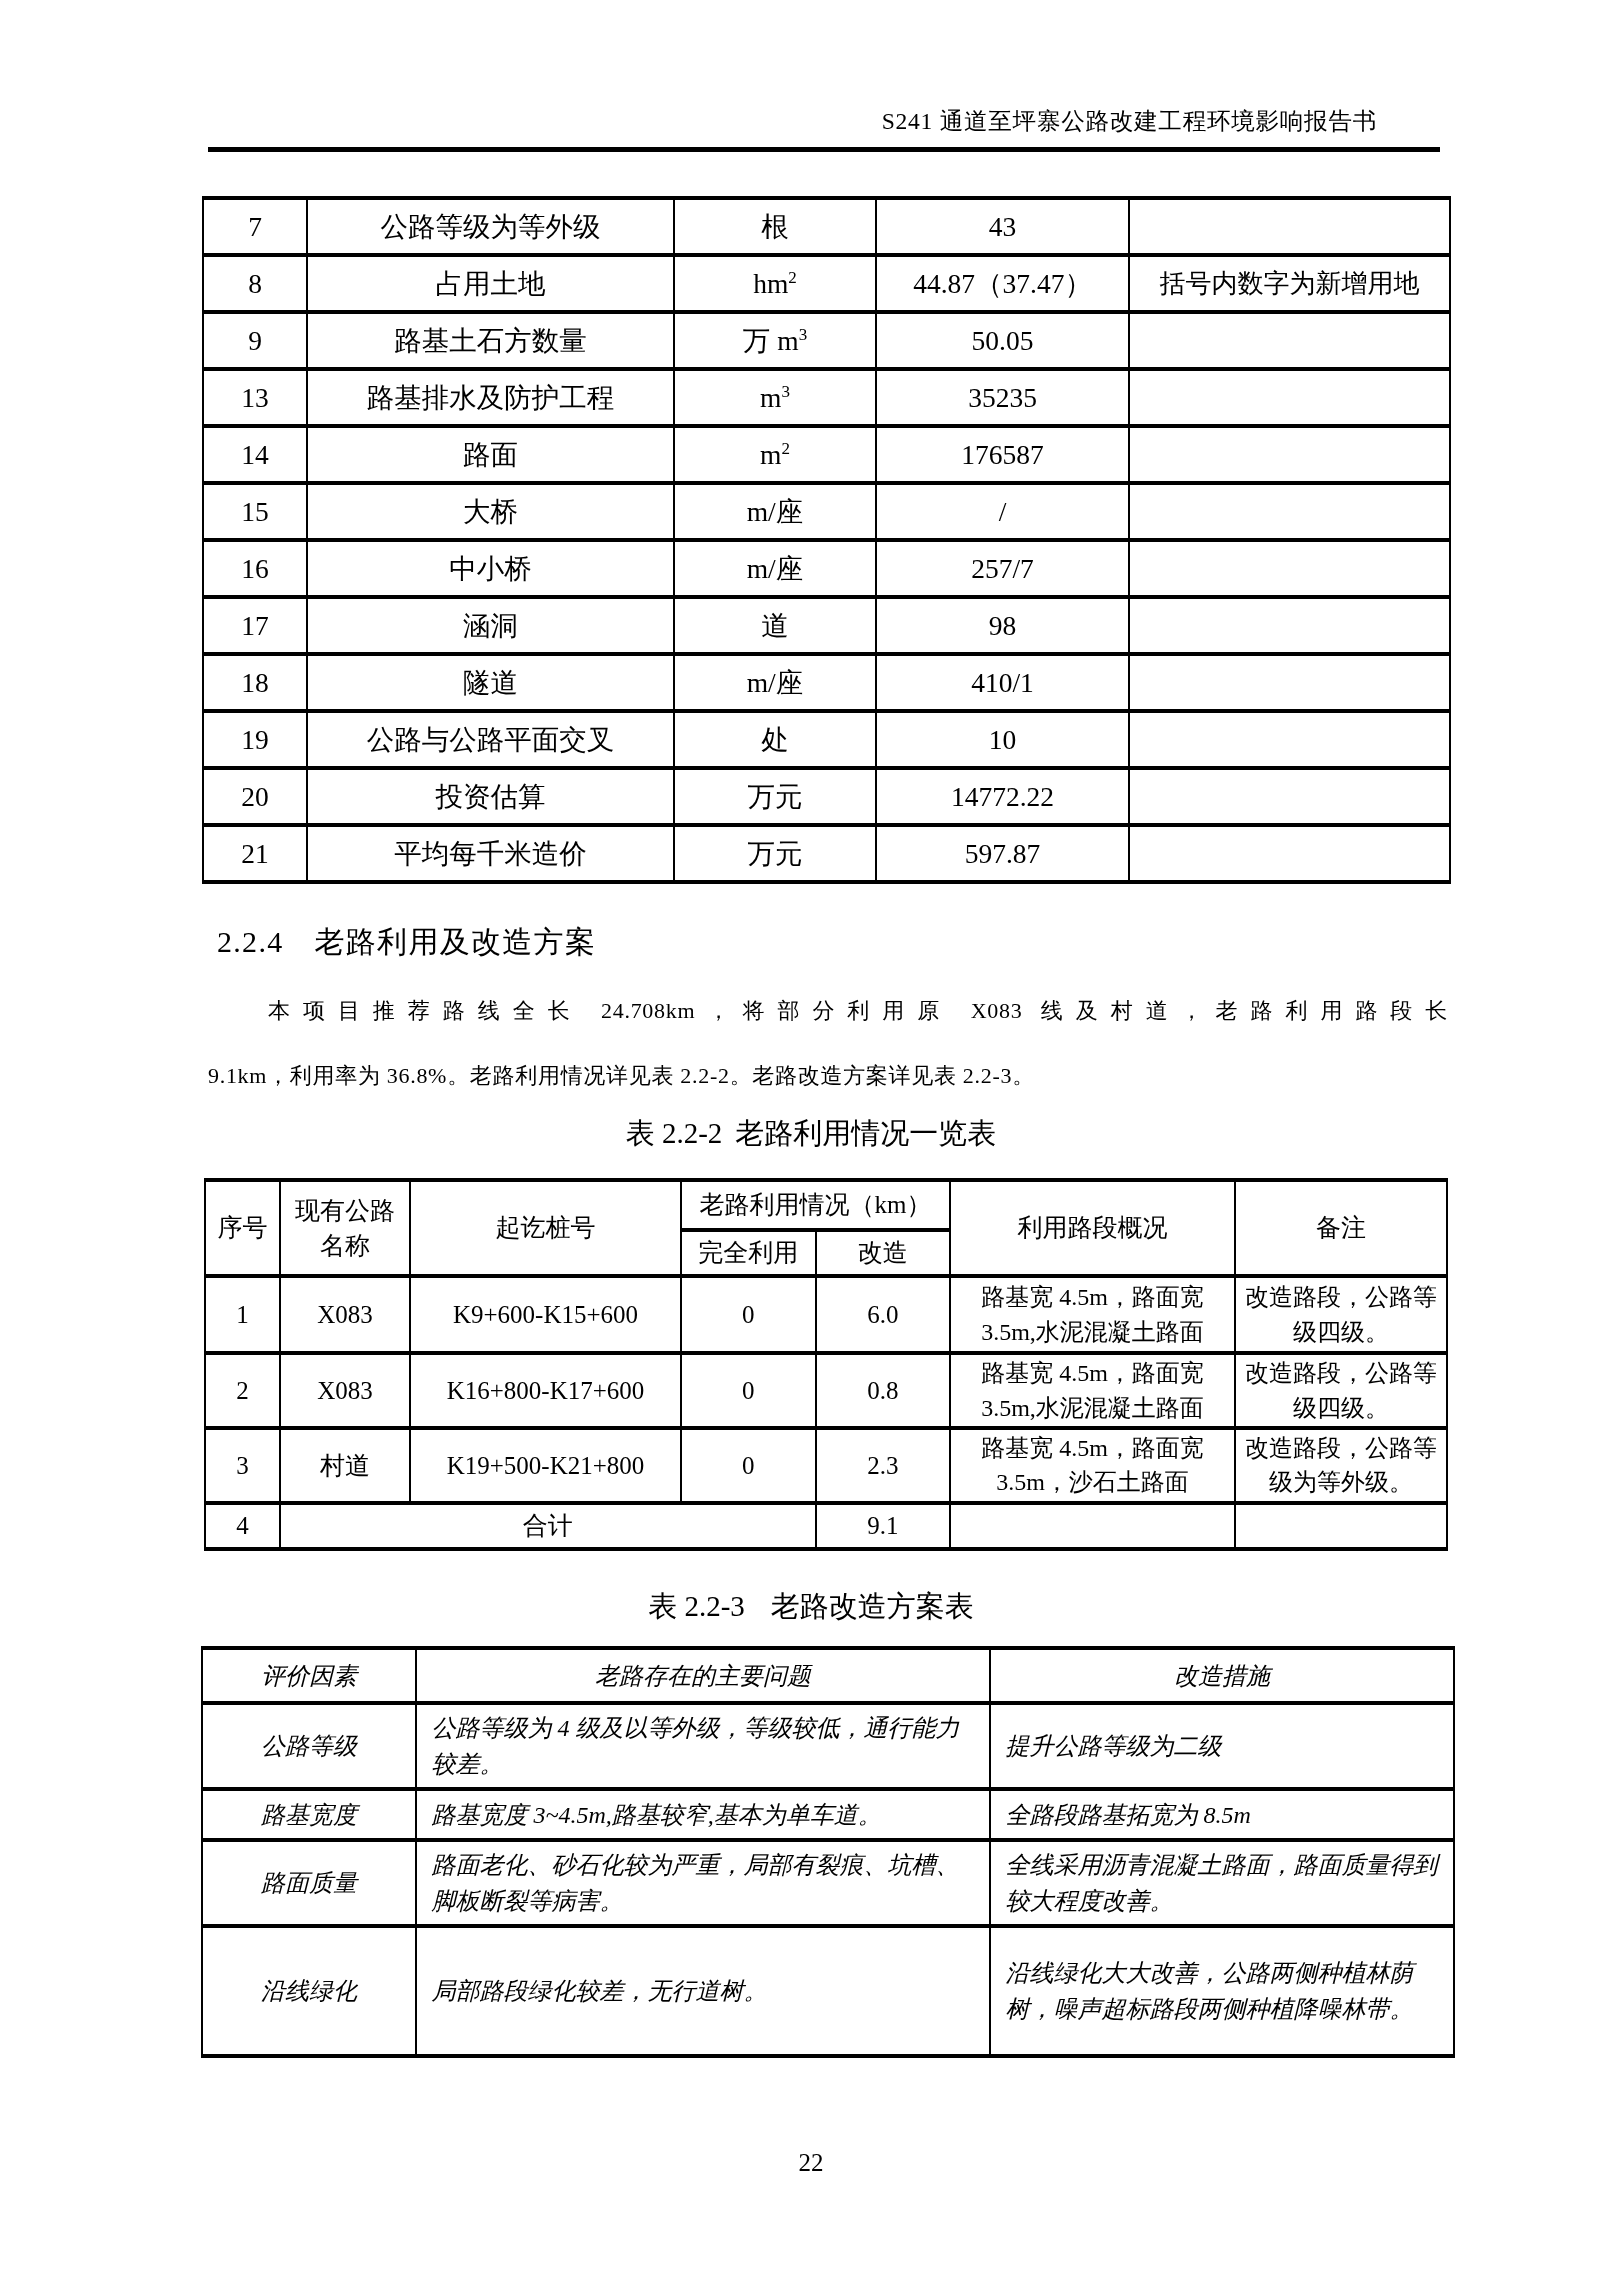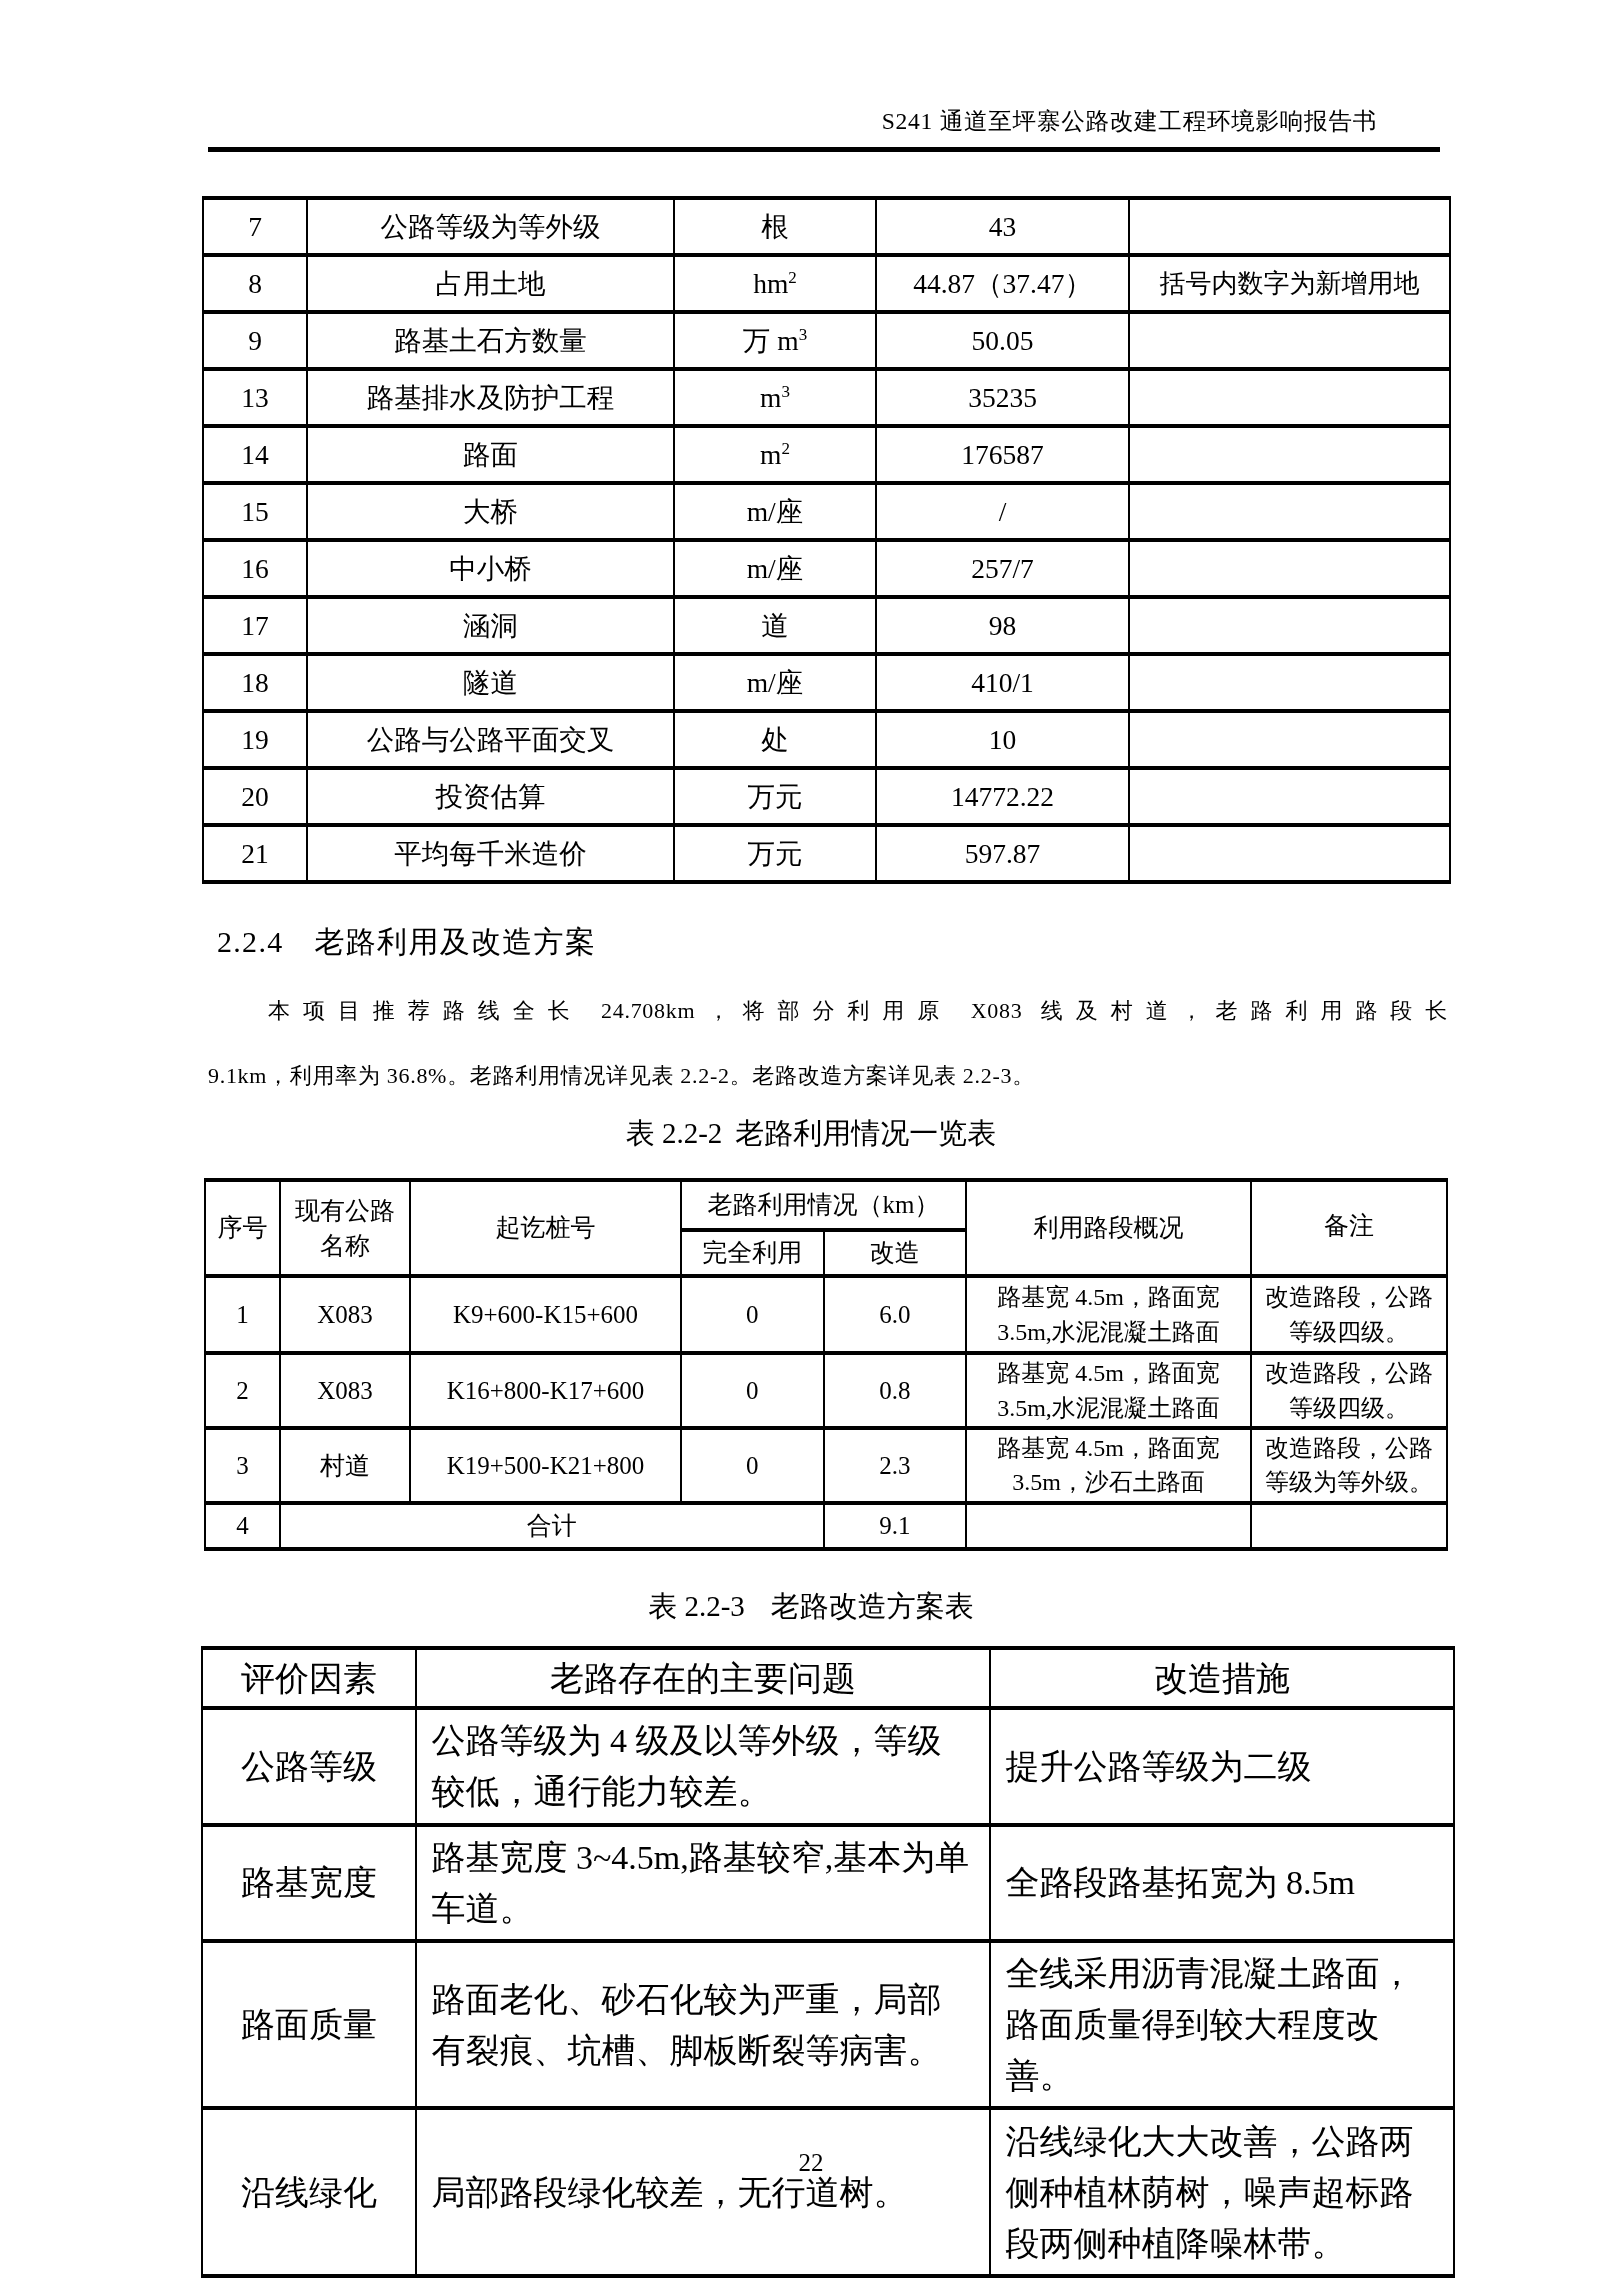--- a/index.html
+++ b/index.html
@@ -61,7 +61,7 @@
   .t22 .trt{height:46px;}
   .t22 .k0{width:75px;} .t22 .k1{width:130px;} .t22 .k2{width:271px;}
   .t22 .k3{width:152px;} .t22 .k4{width:134px;} .t22 .k5{width:285px;}
-  .t22 .k6{width:196px;font-family:Liberation Mono, monospace;}
+  .t22 .k6{width:212px;}
   .t22 .small{font-size:24px;padding:1.3px 3.9px;}
   
   .t23{position:absolute;top:1646px;left:201px;width:1252px;font-size:34px;line-height:1.5;}

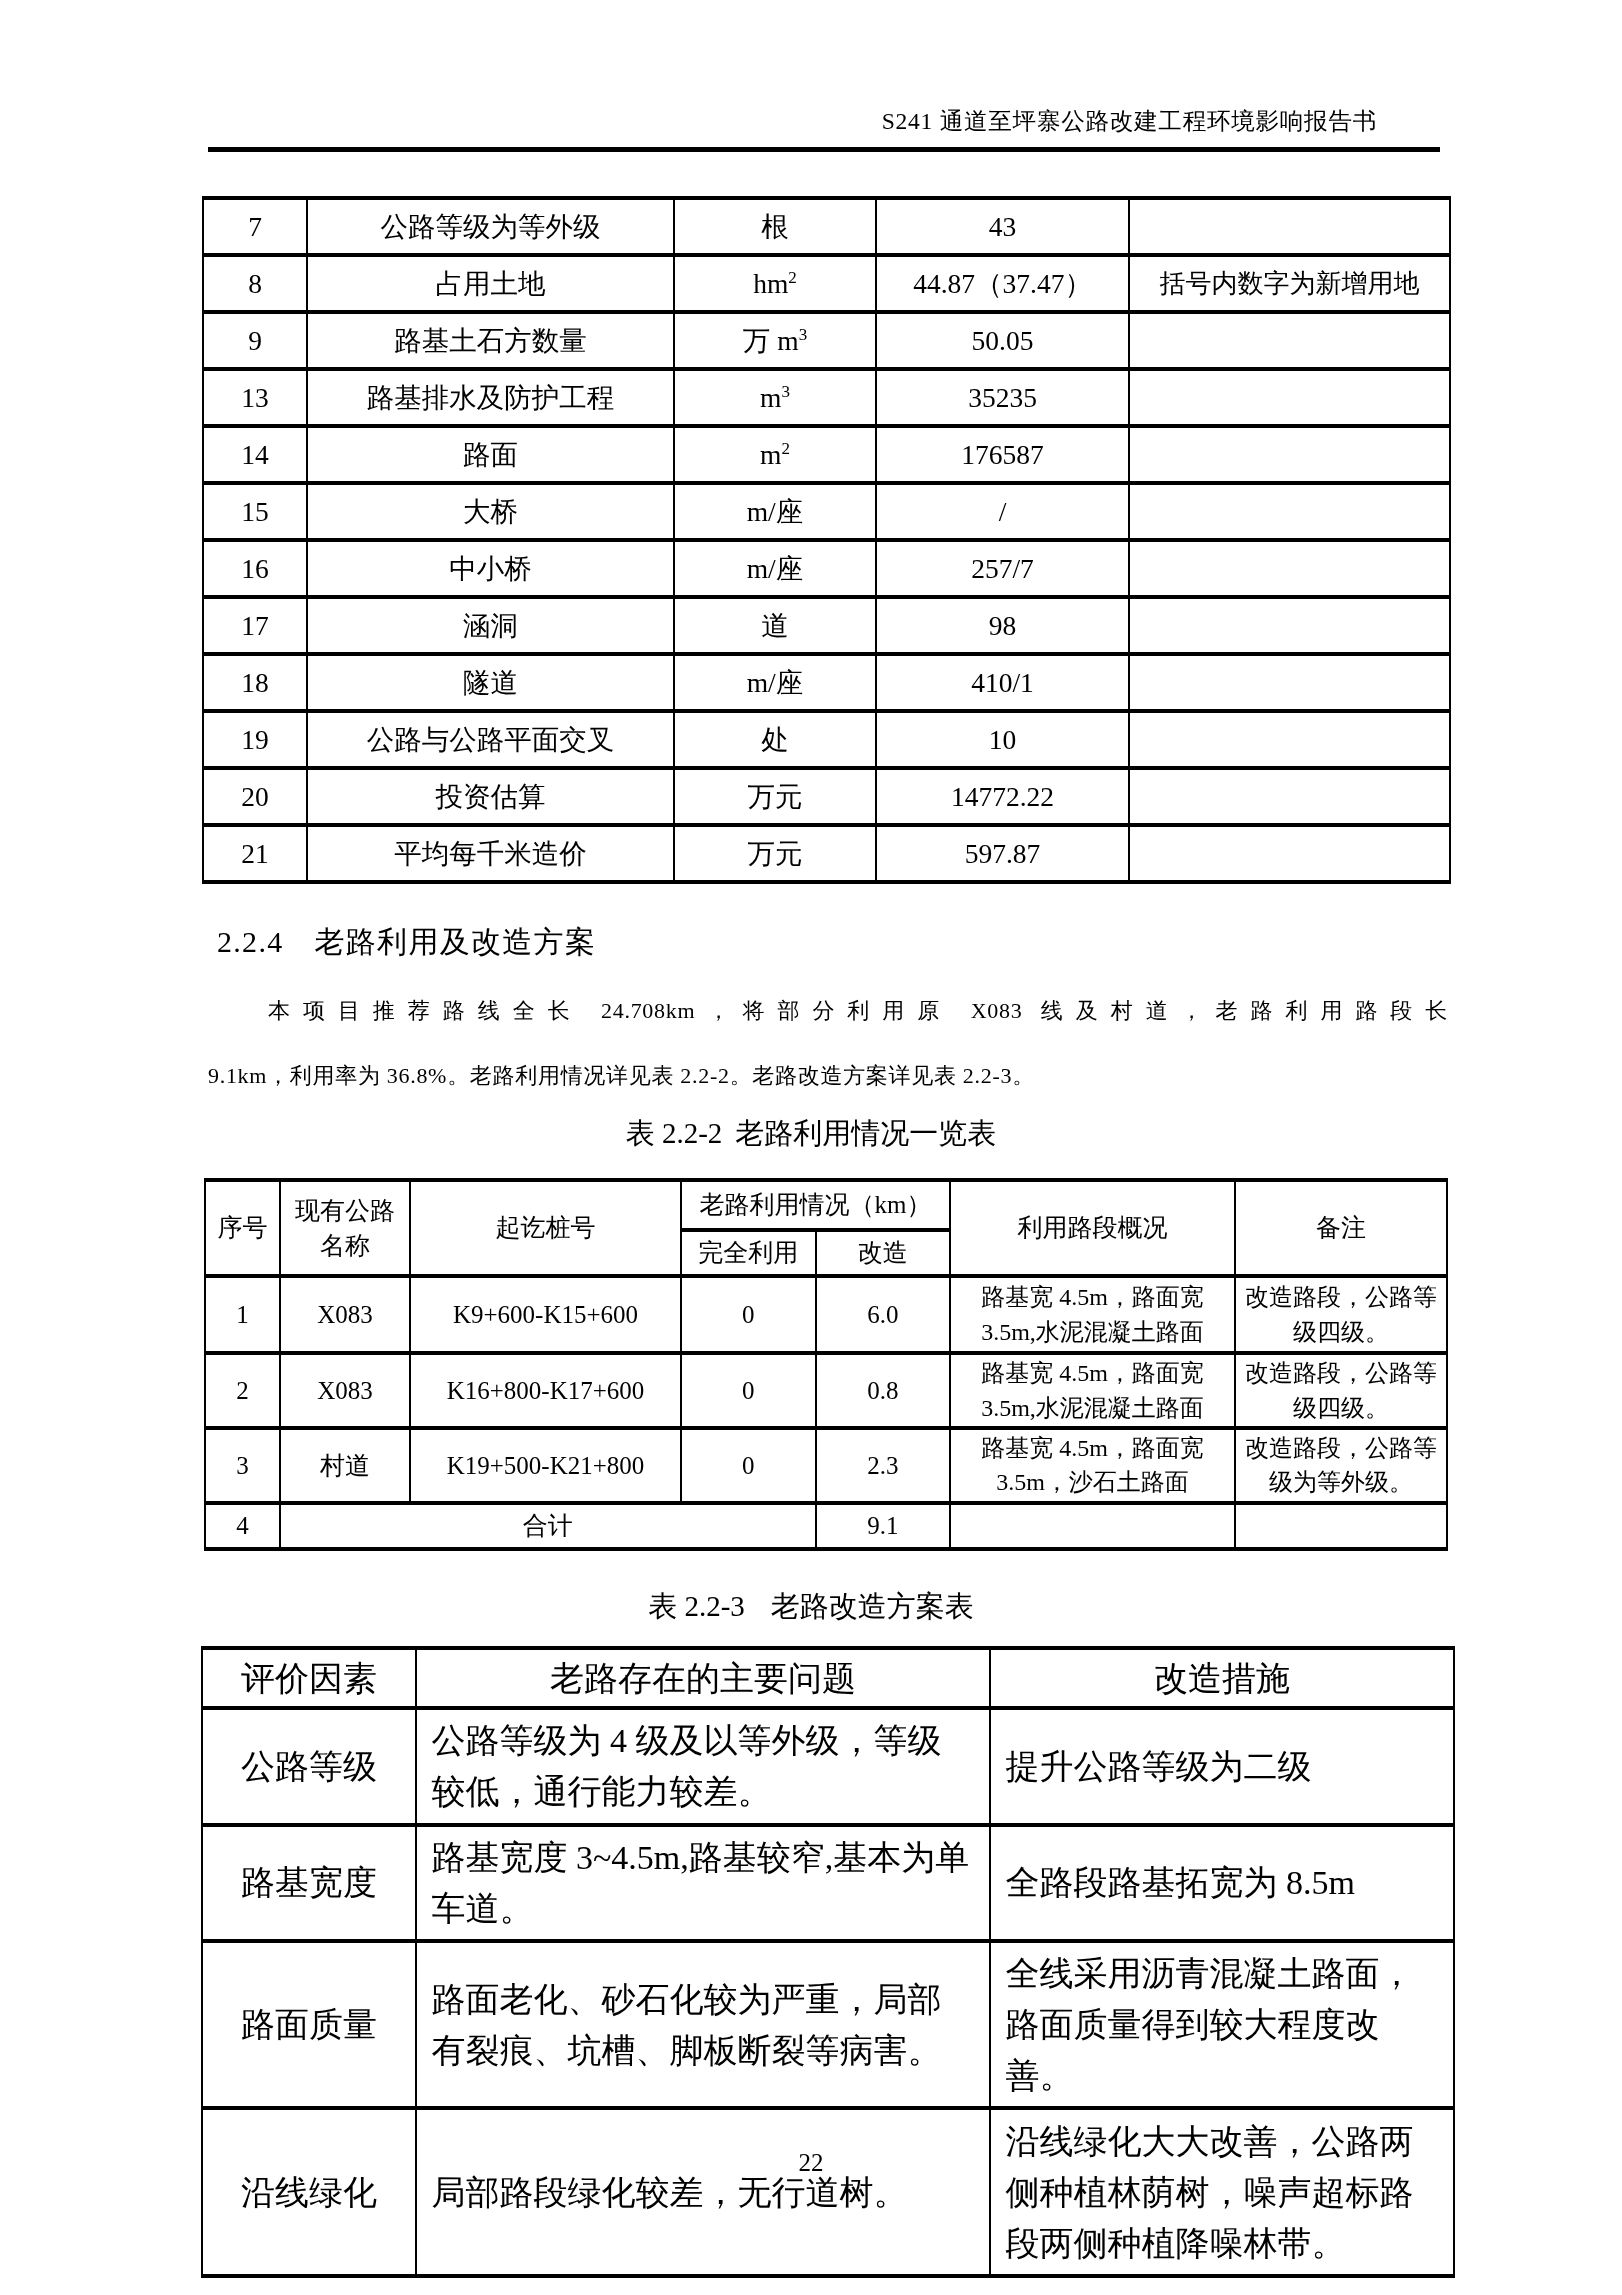--- a/index.html
+++ b/index.html
@@ -64,7 +64,7 @@
   .t22 .k6{width:212px;}
   .t22 .small{font-size:24px;padding:1.3px 3.9px;}
   
-  .t23{position:absolute;top:1646px;left:201px;width:1252px;font-size:34px;line-height:1.5;}
+  .t23{position:absolute;top:1646px;left:201px;width:1252px;font-size:24px;line-height:1.5;font-style:italic;}
   .t23 .hr{height:55px;}
   .t23 .rh1{height:84px;} .t23 .rh2{height:50px;}
   .t23 .rh3{height:71px;} .t23 .rh4{height:130px;}

